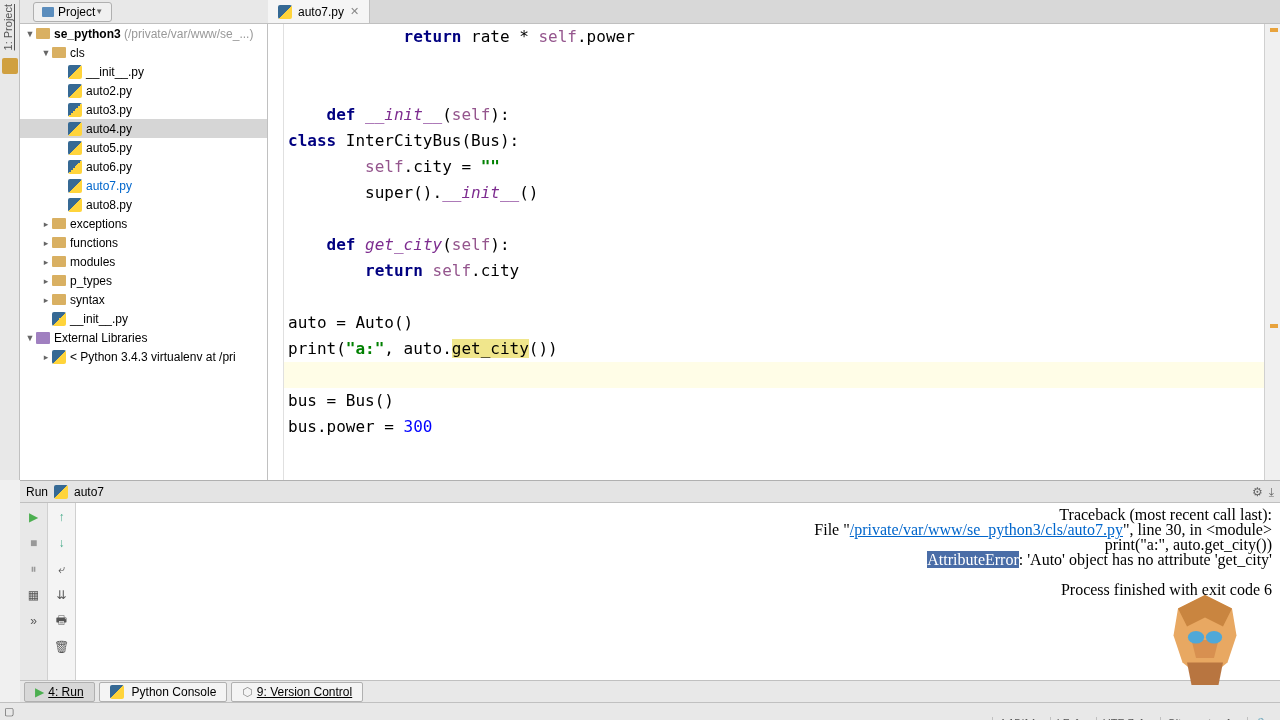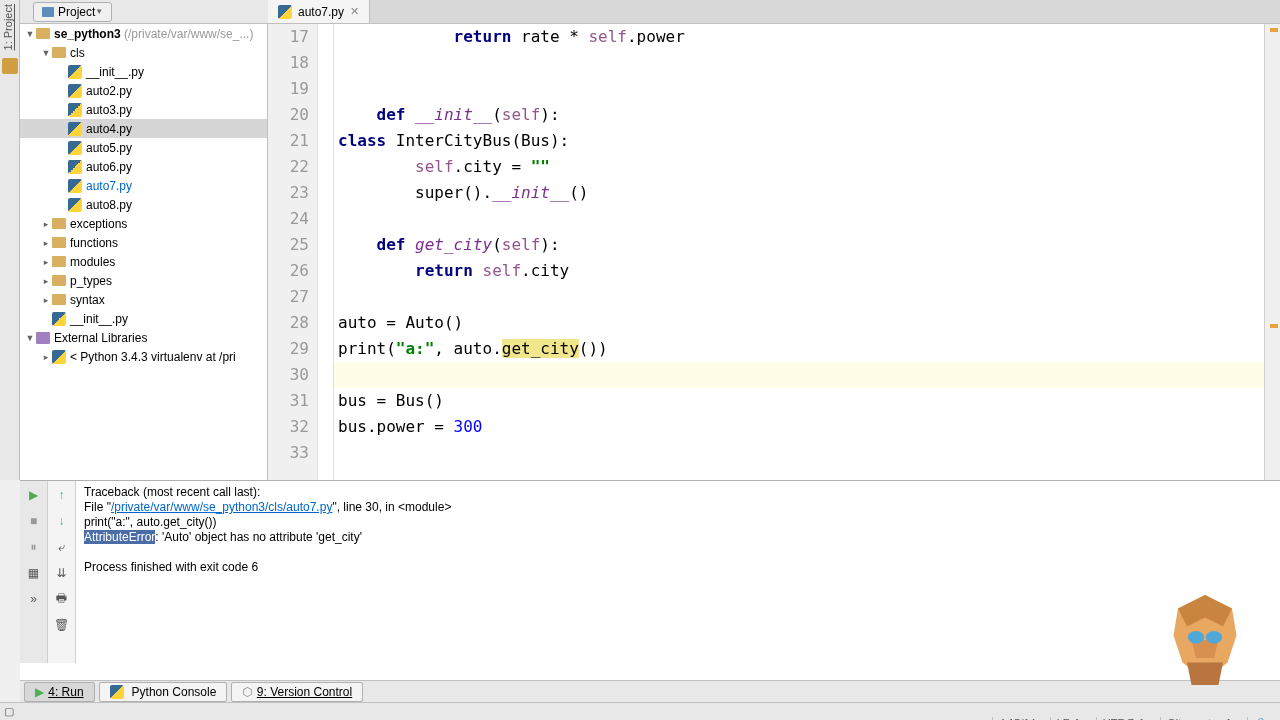--- a/index.html
+++ b/index.html
@@ -216,25 +216,6 @@
   </div>
 
 <div class="editor">
-  <div class="gutter" id="gutter">
-      <div>17</div>
-      <div>18</div>
-      <div>19</div>
-      <div>20</div>
-      <div>21</div>
-      <div>22</div>
-      <div>23</div>
-      <div>24</div>
-      <div>25</div>
-      <div>26</div>
-      <div>27</div>
-      <div>28</div>
-      <div>29</div>
-      <div>30</div>
-      <div>31</div>
-      <div>32</div>
-      <div>33</div>
-    </div>
   <div class="fold" id="fold"></div>
   <div class="code" id="code">
       <div class="line">            <span class="kw">return</span> rate * <span class="sf">self</span>.power</div>

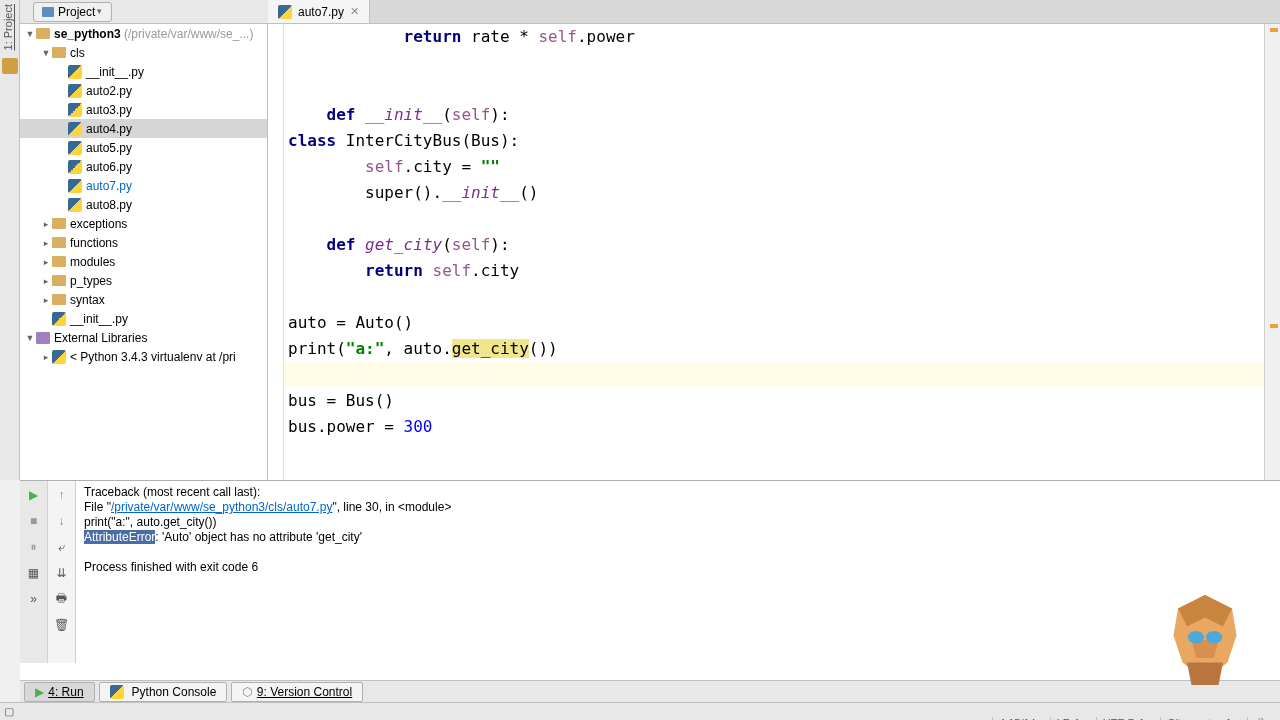--- a/index.html
+++ b/index.html
@@ -243,6 +243,15 @@
 </div>
 
 <div class="run-panel">
+  <div class="run-header">
+    <span>Run</span>
+    <span class="py-ic-sm"></span>
+    <span>auto7</span>
+    <div class="run-header-icons">
+      <span style="color:#666">⚙</span>
+      <span style="color:#666">⤓</span>
+    </div>
+  </div>
   <div class="run-body">
     <div class="run-tools">
       <div class="tool-btn" style="color:#4caf50">▶</div>

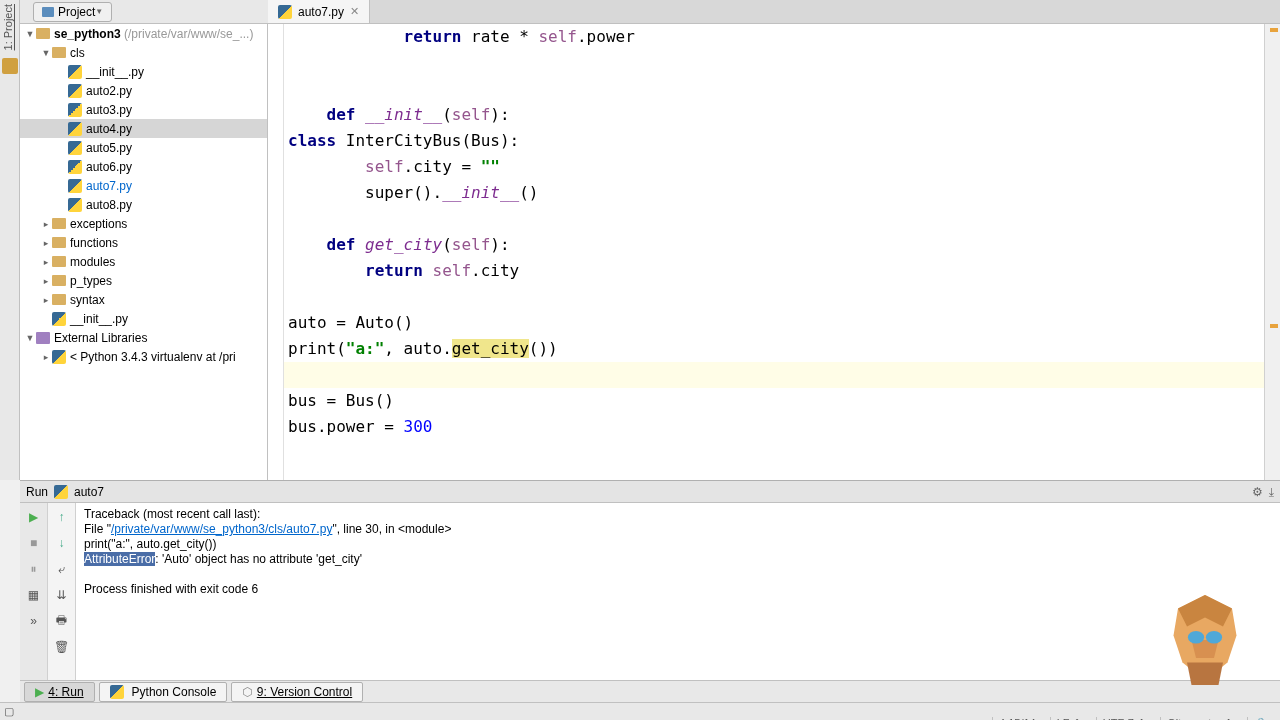--- a/index.html
+++ b/index.html
@@ -57,7 +57,7 @@
 .run-tools { width: 28px; background: #e8e8e8; border-right: 1px solid #d0d0d0; display: flex; flex-direction: column; align-items: center; padding-top: 4px; gap: 6px; }
 .run-tools2 { width: 28px; background: #f4f4f4; border-right: 1px solid #d0d0d0; display: flex; flex-direction: column; align-items: center; padding-top: 4px; gap: 6px; }
 .tool-btn { width: 20px; height: 20px; display: flex; align-items: center; justify-content: center; cursor: pointer; color: #555; }
-.console { flex: 1; font-family: Liberation Sans, sans-serif; font-size: 12px; padding: 4px 8px; line-height: 15px; }
+.console { flex: 1; font-family: Liberation Serif, serif; font-size: 16px; padding: 4px 8px; line-height: 15px; text-align: right; }
 .console .link { color: #0066cc; text-decoration: underline; }
 .console .err { background: #4a6da7; color: #fff; }
 

